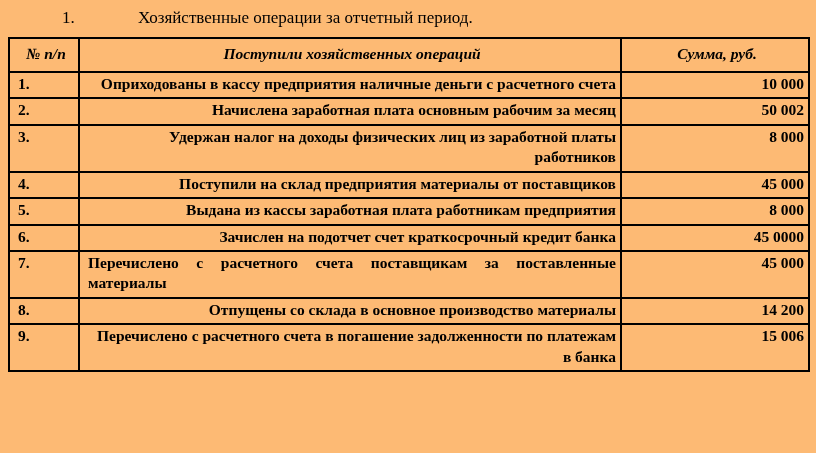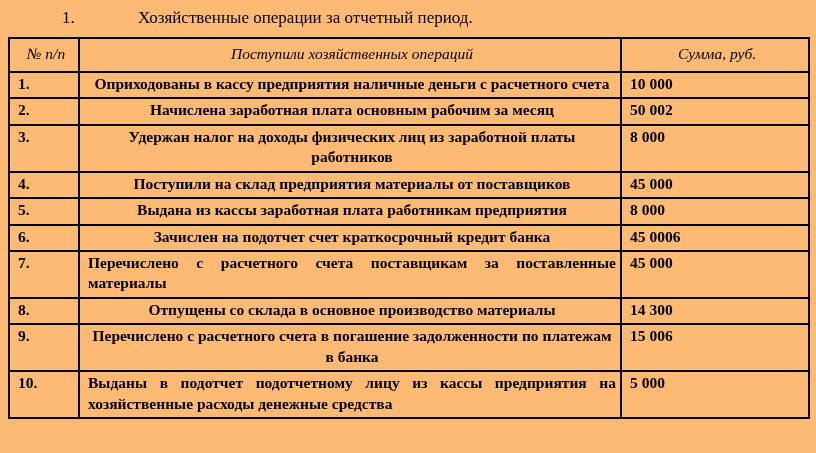--- a/index.html
+++ b/index.html
@@ -44,7 +44,7 @@
     overflow: hidden;
   }
   table.ops thead th {
-    font-weight: normal;
+    font-weight: bold;
     font-style: italic;
     text-align: center;
     padding-top: 5px;

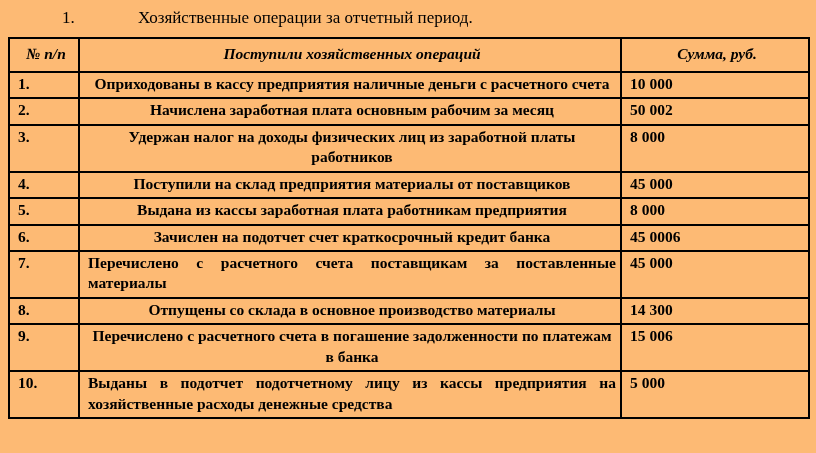--- a/index.html
+++ b/index.html
@@ -57,7 +57,7 @@
   }
   td.cell-content {
     font-weight: bold;
-    text-align: center;
+    text-align: right;
   }
   td.cell-content.justify {
     text-align: justify;

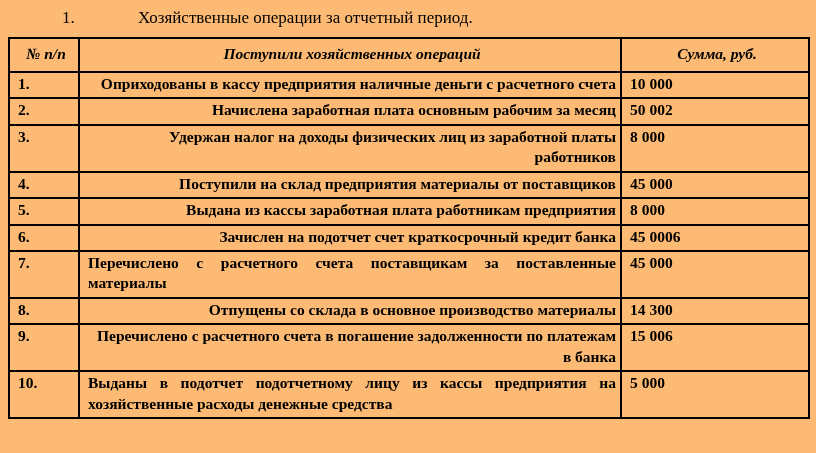--- a/index.html
+++ b/index.html
@@ -65,7 +65,7 @@
   }
   td.cell-sum {
     font-weight: bold;
-    text-align: left;
+    text-align: right;
     padding-right: 58px;
   }
 </style>

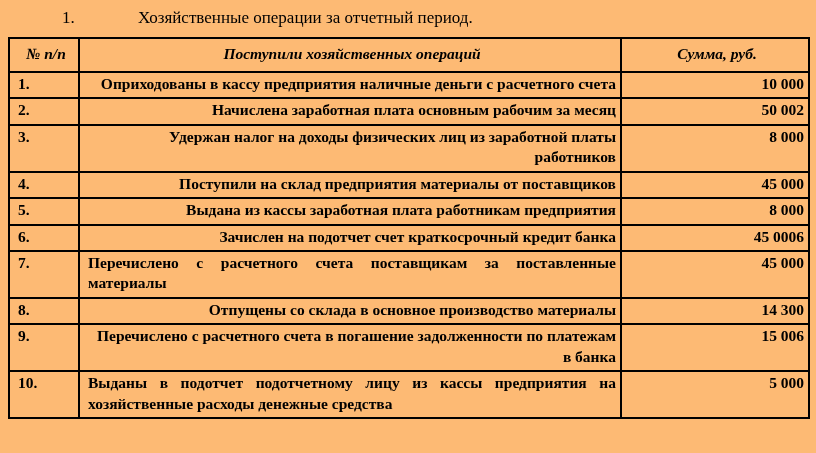--- a/index.html
+++ b/index.html
@@ -120,7 +120,7 @@
         <tr>
           <td class="cell-num">6.</td>
           <td class="cell-content">Зачислен на подотчет счет краткосрочный кредит банка</td>
-          <td class="cell-sum">45 0006</td>
+          <td class="cell-sum">45 0000</td>
         </tr>
         <tr>
           <td class="cell-num">7.</td>

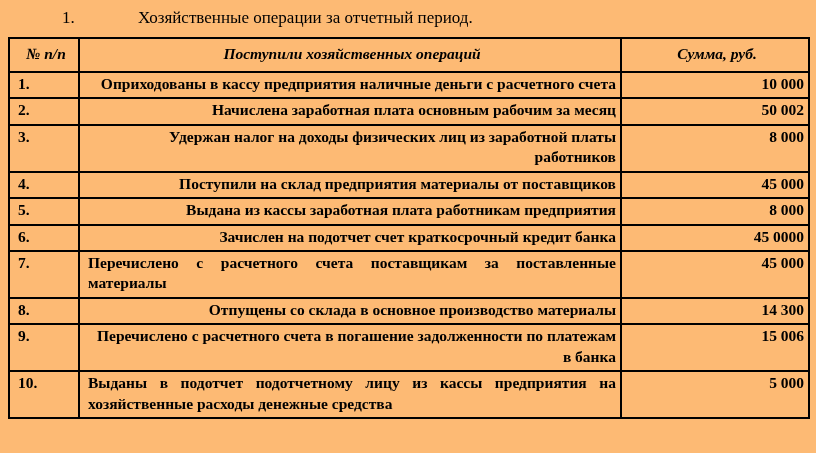--- a/index.html
+++ b/index.html
@@ -130,7 +130,7 @@
         <tr>
           <td class="cell-num">8.</td>
           <td class="cell-content">Отпущены со склада в основное производство материалы</td>
-          <td class="cell-sum">14 300</td>
+          <td class="cell-sum">14 200</td>
         </tr>
         <tr>
           <td class="cell-num">9.</td>

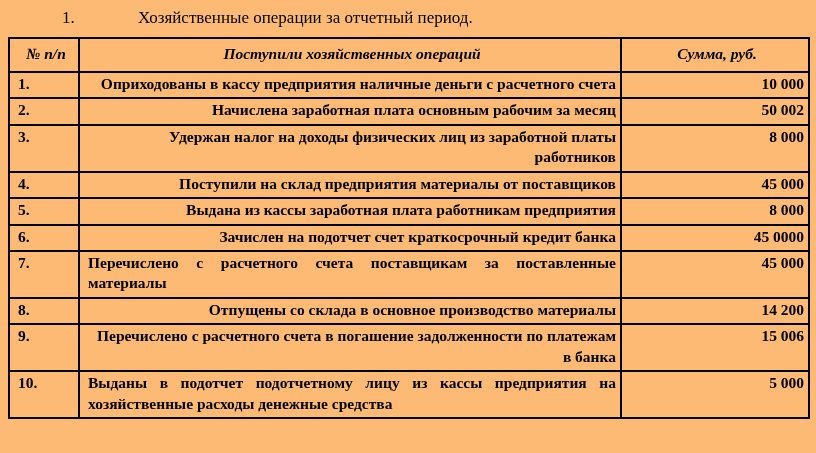--- a/index.html
+++ b/index.html
@@ -137,11 +137,6 @@
           <td class="cell-content">Перечислено с расчетного счета в погашение задолженности по платежам в банка</td>
           <td class="cell-sum">15 006</td>
         </tr>
-        <tr>
-          <td class="cell-num">10.</td>
-          <td class="cell-content justify">Выданы в подотчет подотчетному лицу из кассы предприятия на хозяйственные расходы денежные средства</td>
-          <td class="cell-sum">5 000</td>
-        </tr>
       </tbody>
   </table>
 

